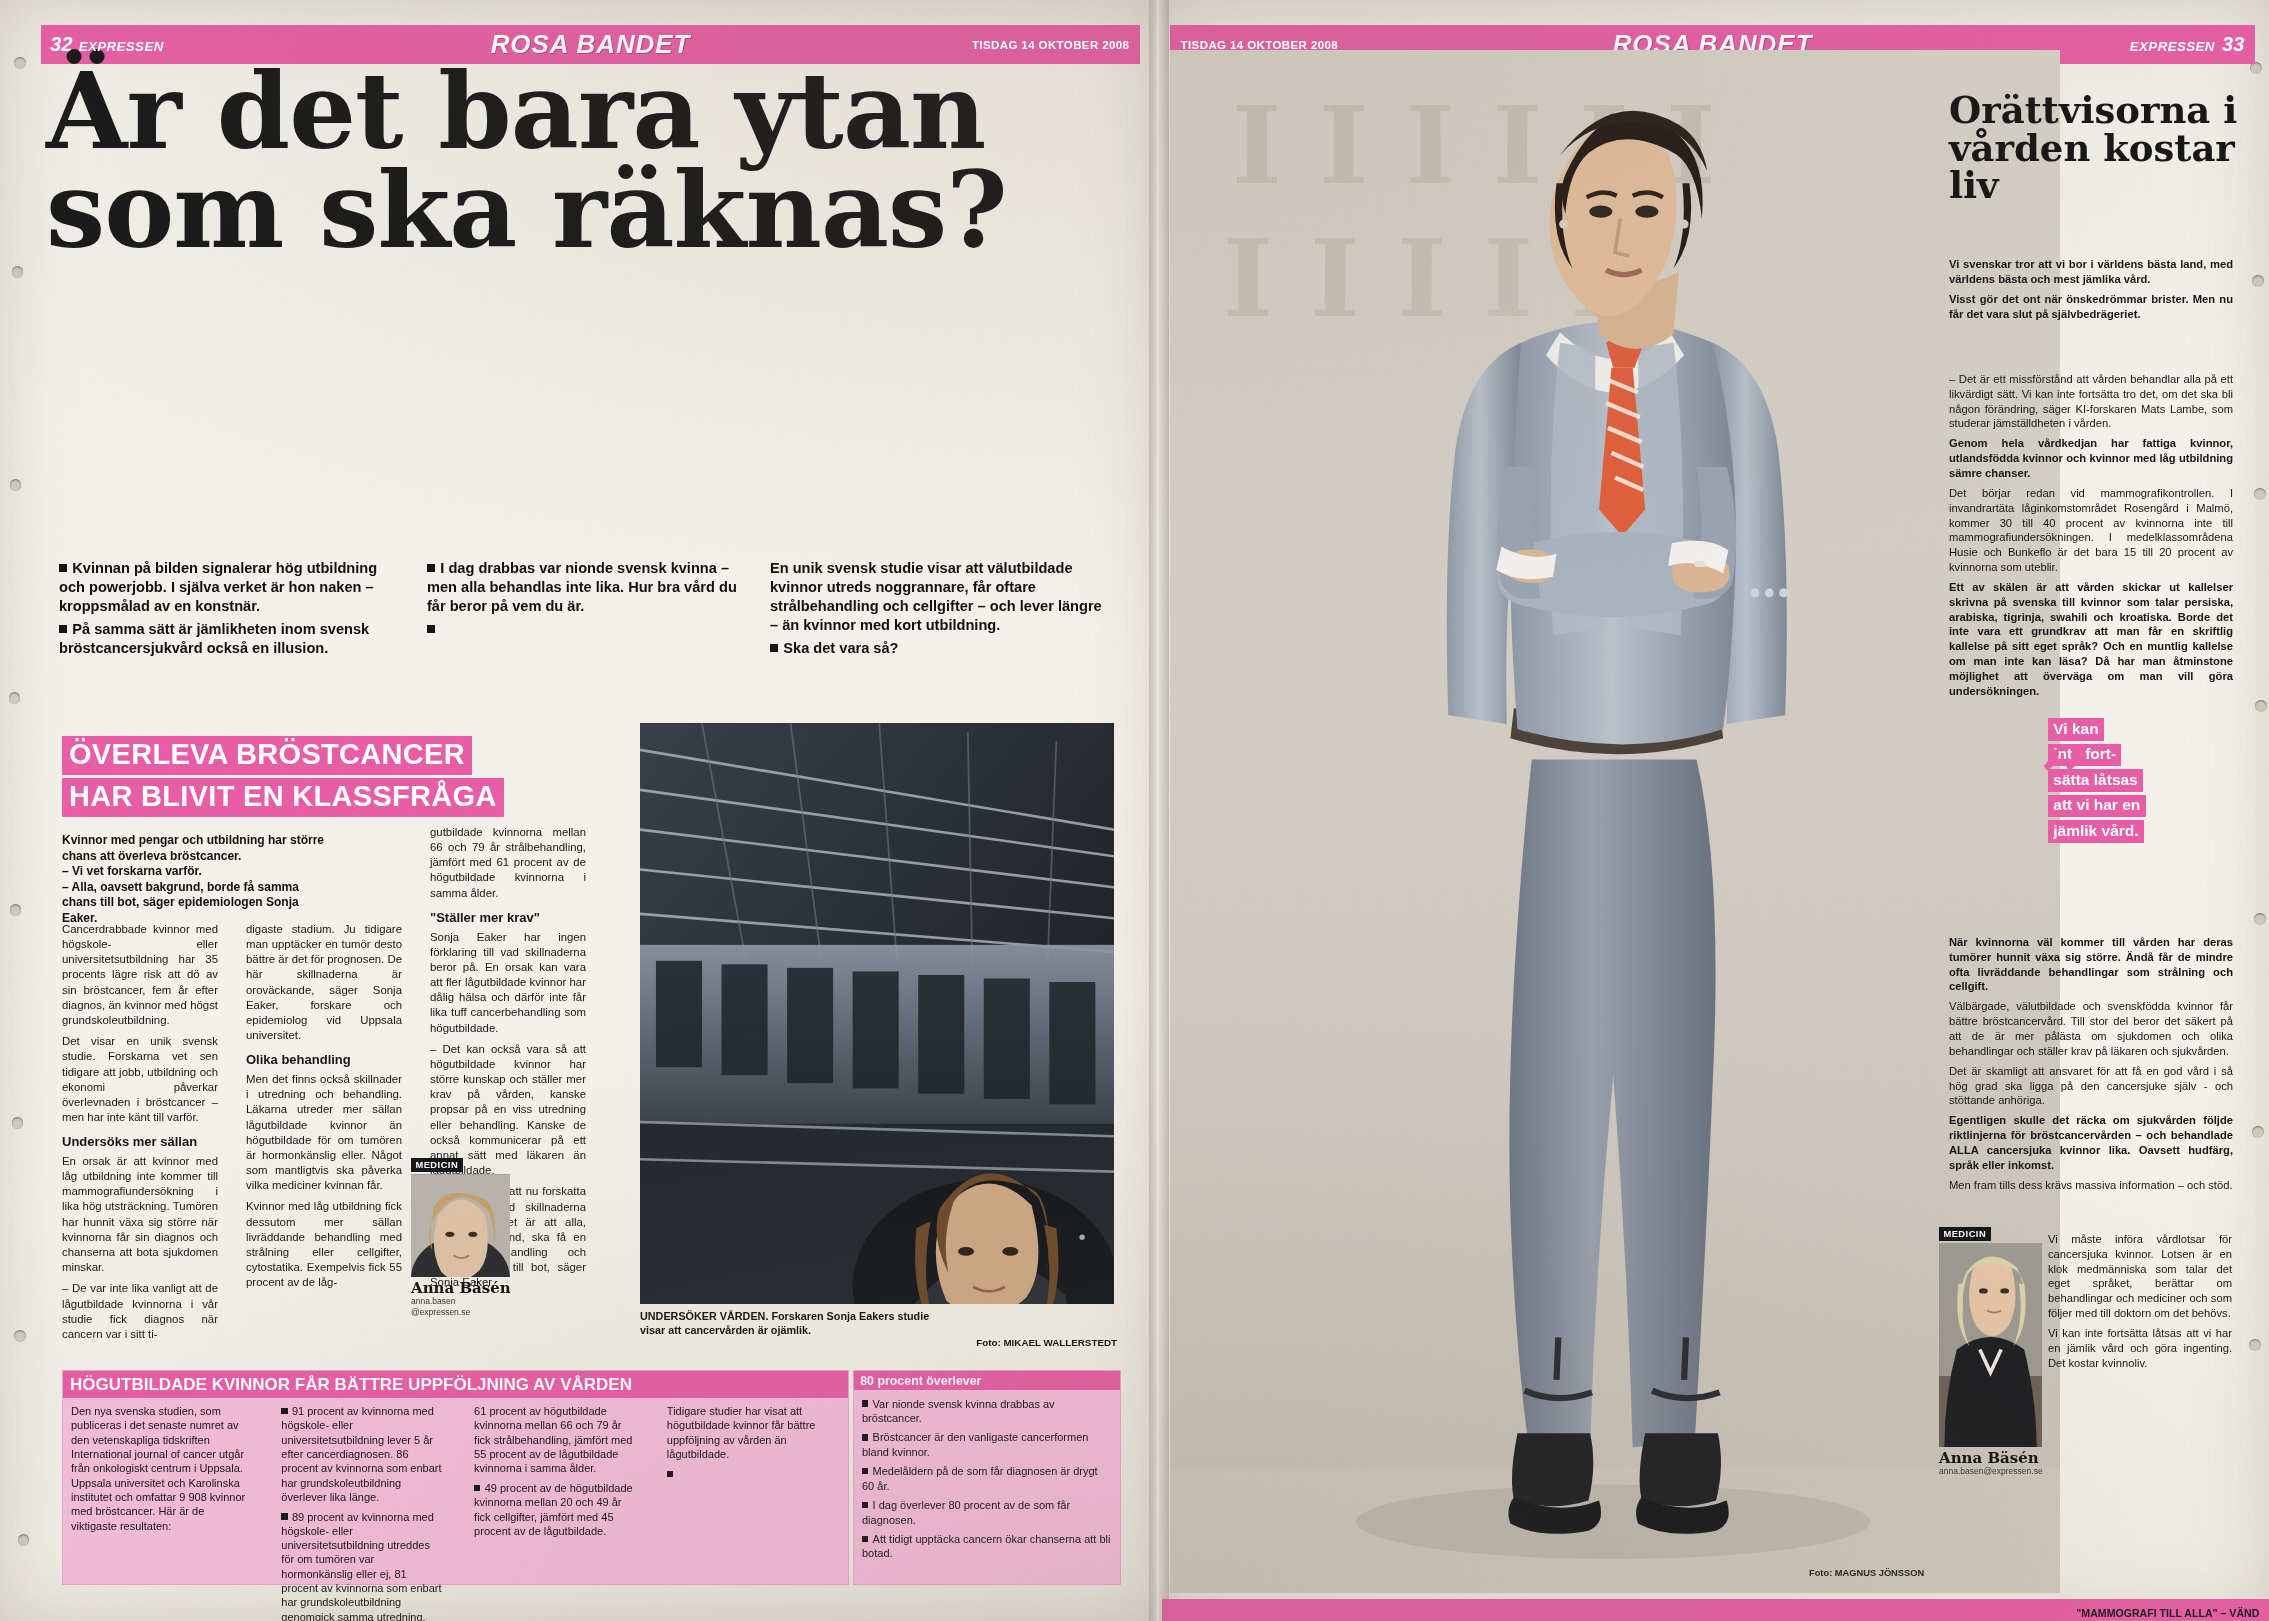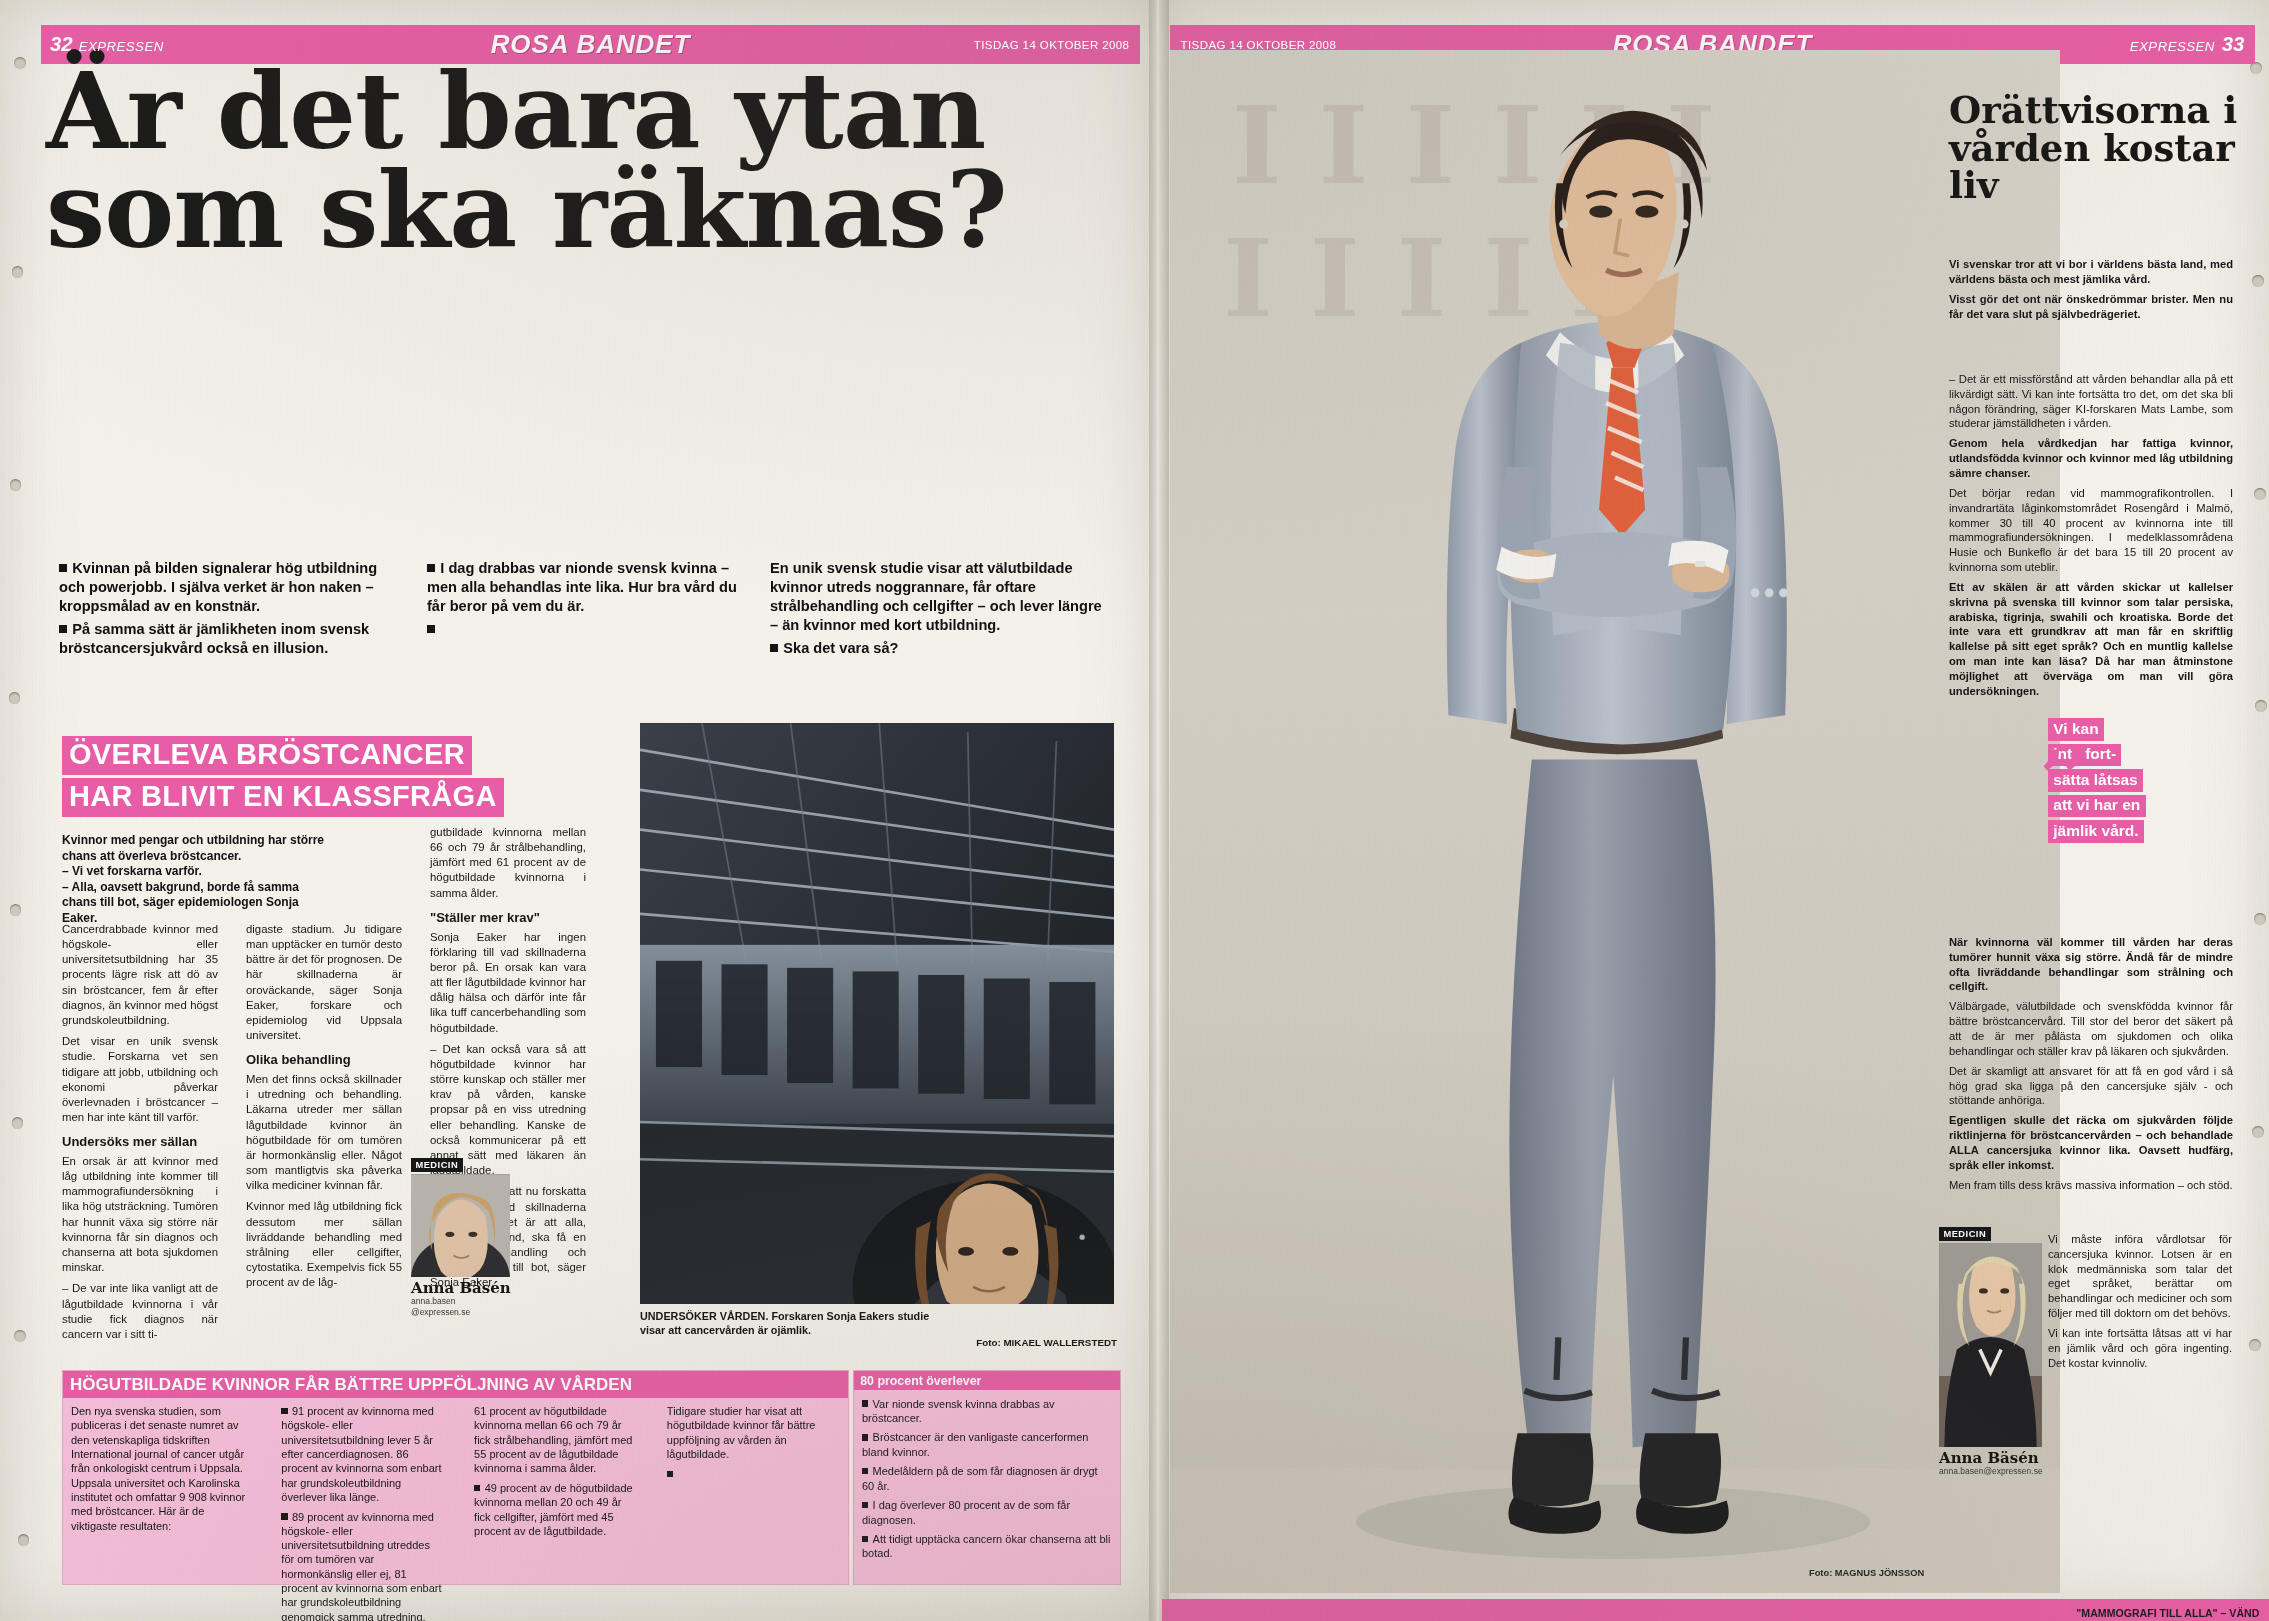--- a/index.html
+++ b/index.html
@@ -32,7 +32,7 @@
   .masthead .mid{position:absolute;left:0;right:0;text-align:center;
             font-weight:bold;font-style:italic;font-size:26px;letter-spacing:0.9px;
             text-shadow:0.9px 0.9px 0 rgba(0,0,0,.25);}
-  .masthead .l,.masthead .r{font-size:11.5px;font-weight:normal;letter-spacing:0.4px;z-index:2;}
+  .masthead .l,.masthead .r{font-size:11.5px;font-weight:bold;letter-spacing:0.4px;z-index:2;}
   .masthead .pg{font-size:20.4px;font-weight:bold;font-style:italic;}
 
   

